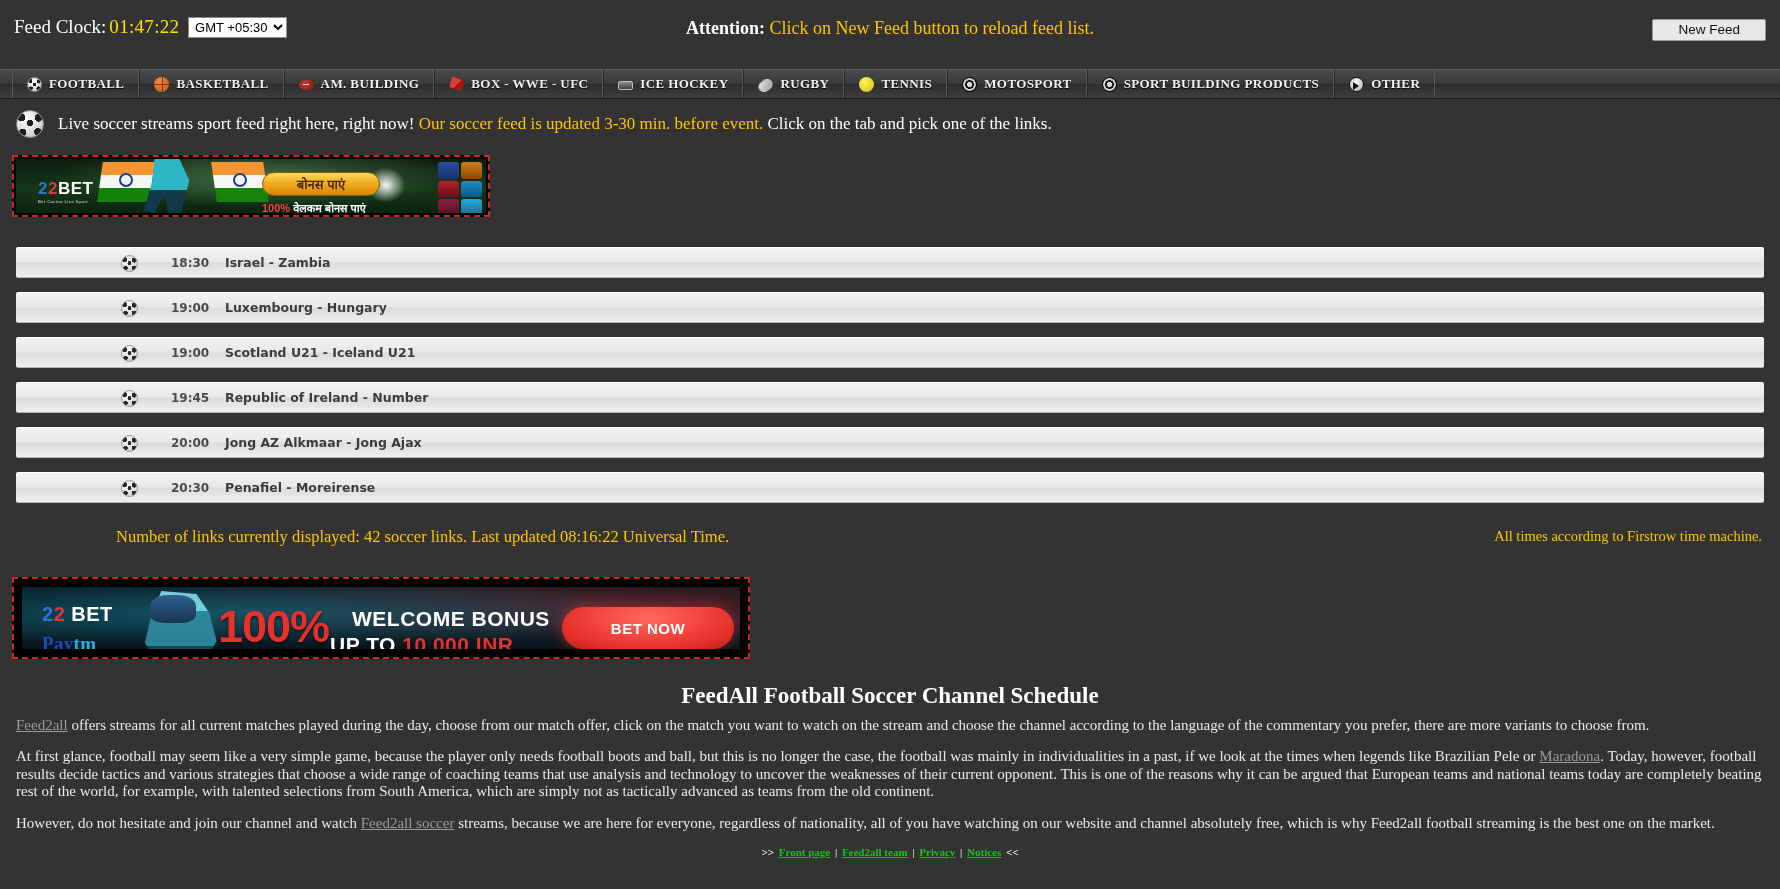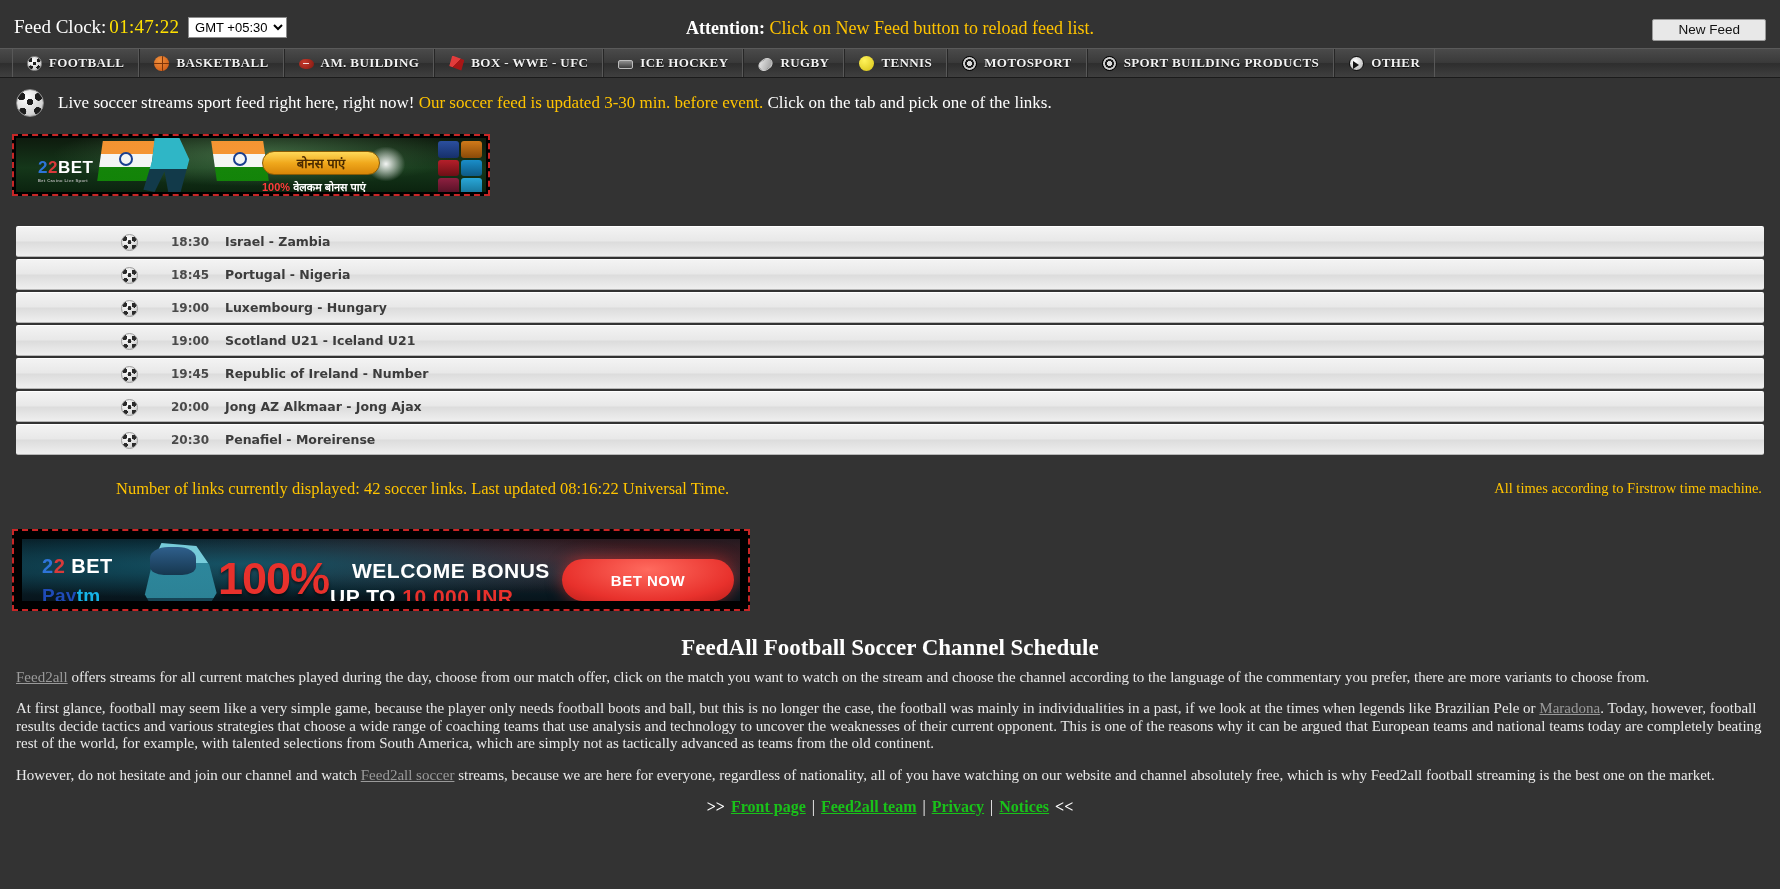--- a/index.html
+++ b/index.html
@@ -14,7 +14,7 @@
   
   .topbar {
     position: relative;
-    height: 48px;
+    height: 69px;
     background: #333333;
   }
   .feedclock {

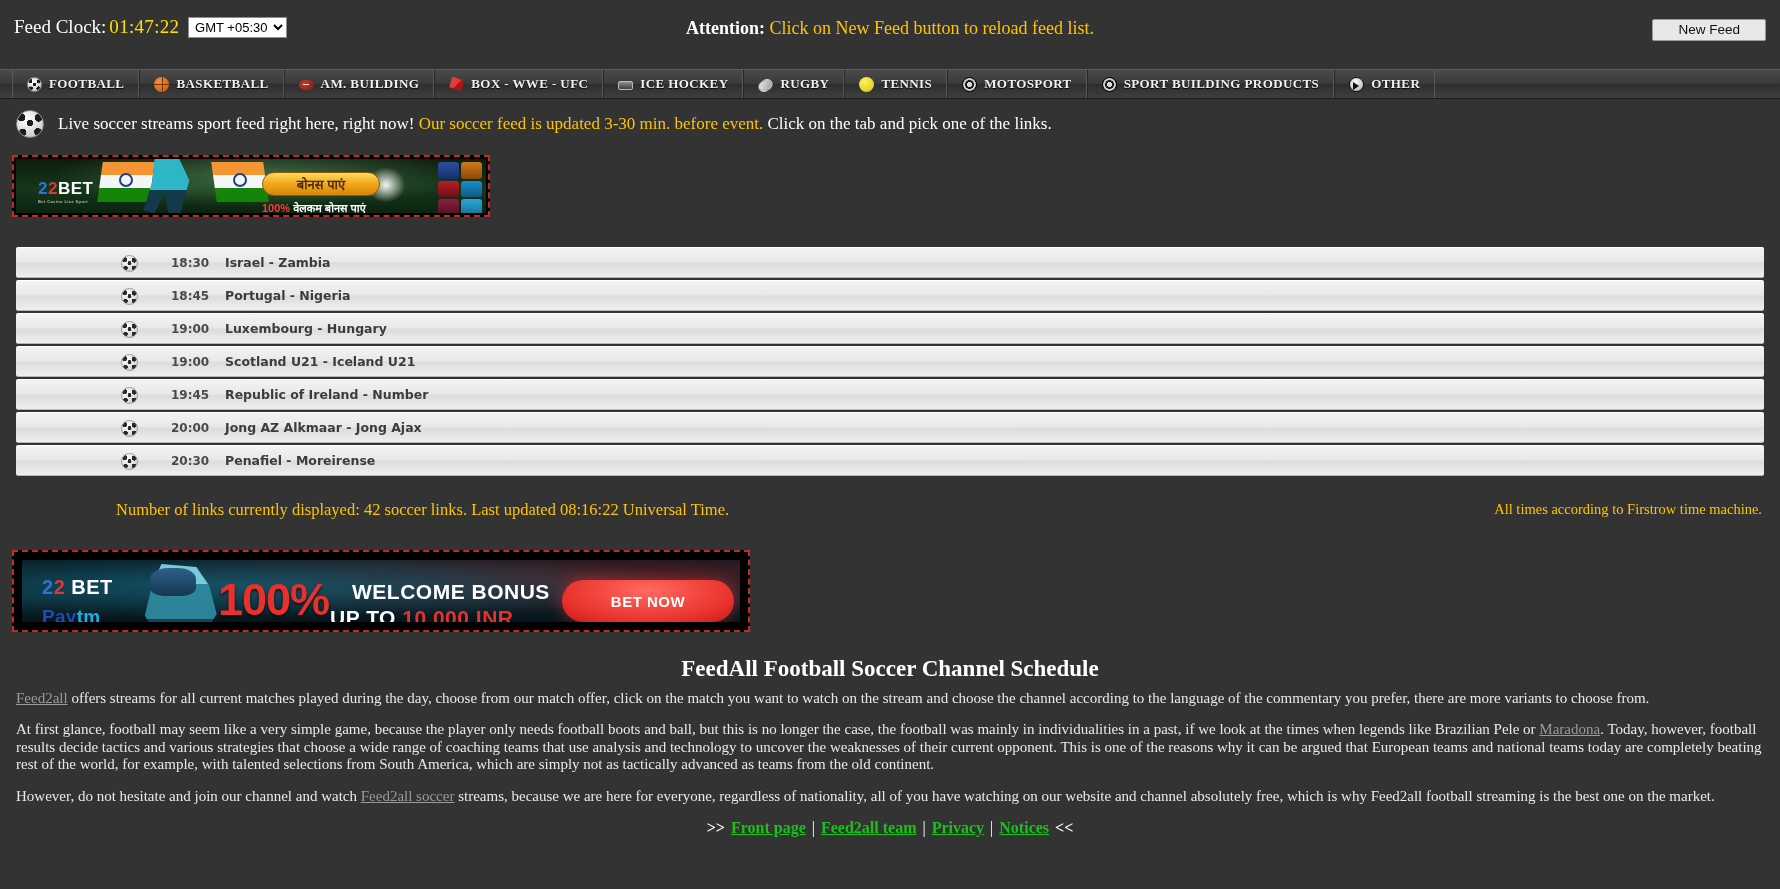--- a/index.html
+++ b/index.html
@@ -260,7 +260,7 @@
   .match {
     position: relative;
     height: 31px;
-    margin-bottom: 2px;
+    margin-bottom: 14px;
     background: linear-gradient(to bottom, #f3f3f3 0%, #e8e8e8 48%, #dcdcdc 52%, #efefef 100%);
     border-top: 1px solid #ffffff;
     border-bottom: 1px solid #b6b6b6;

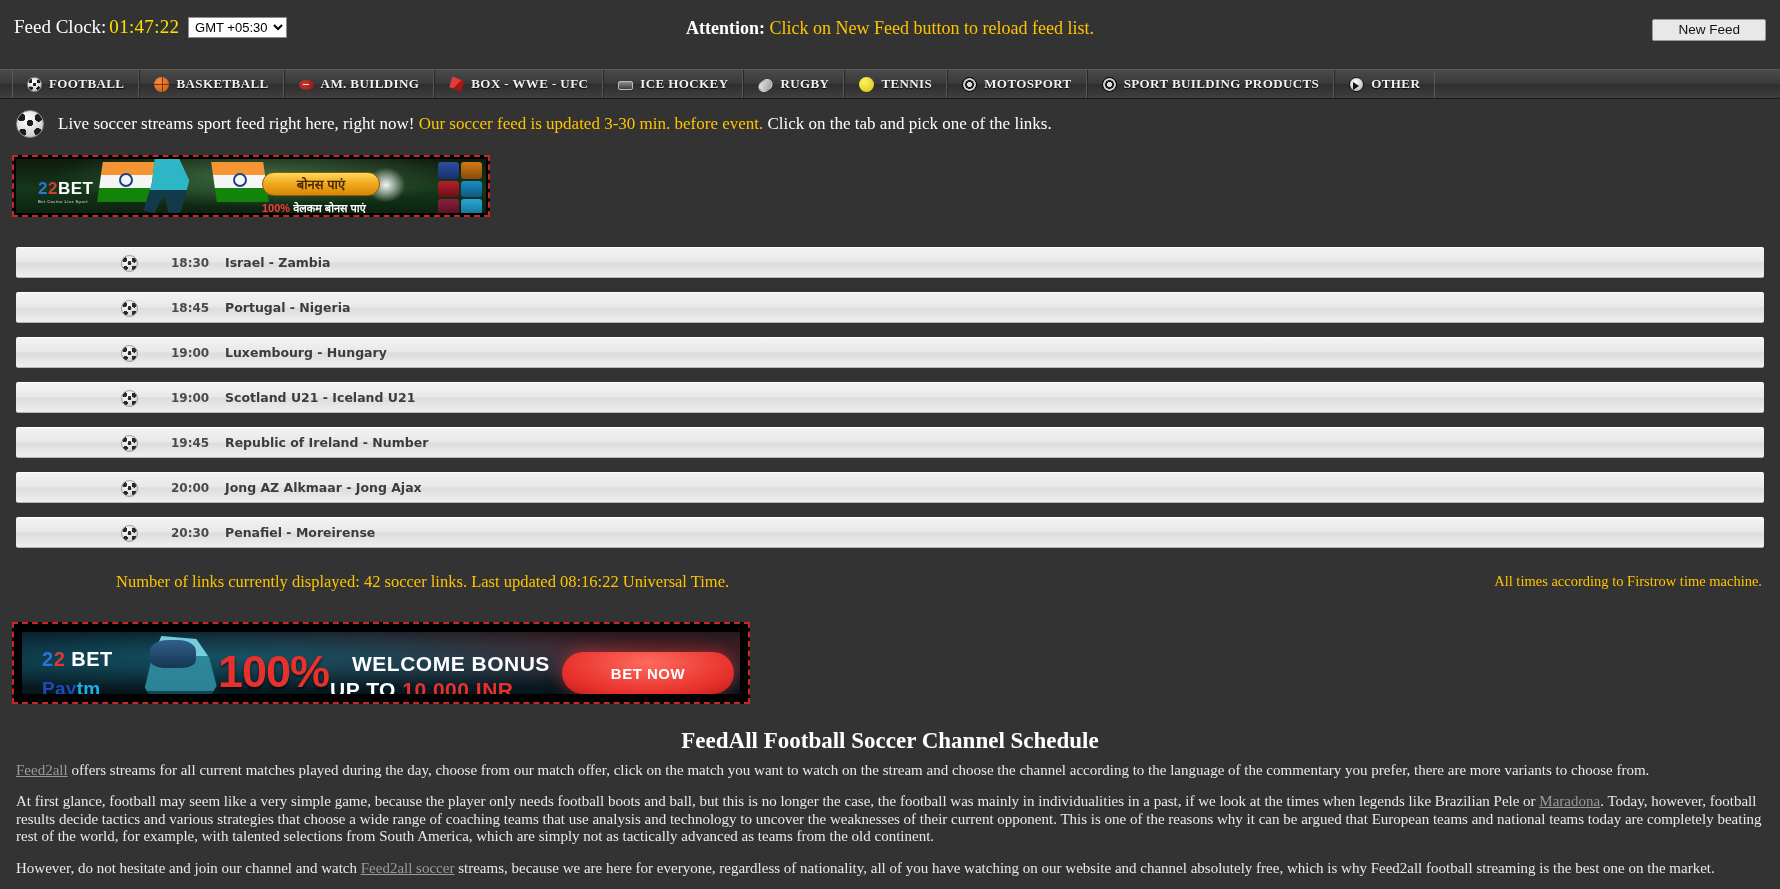--- a/index.html
+++ b/index.html
@@ -511,11 +511,6 @@
     </div>
     <div class="match">
       <span class="mball"></span>
-      <span class="mtime">18:45</span>
-      <span class="mteams">Portugal - Nigeria</span>
-    </div>
-    <div class="match">
-      <span class="mball"></span>
       <span class="mtime">19:00</span>
       <span class="mteams">Luxembourg - Hungary</span>
     </div>

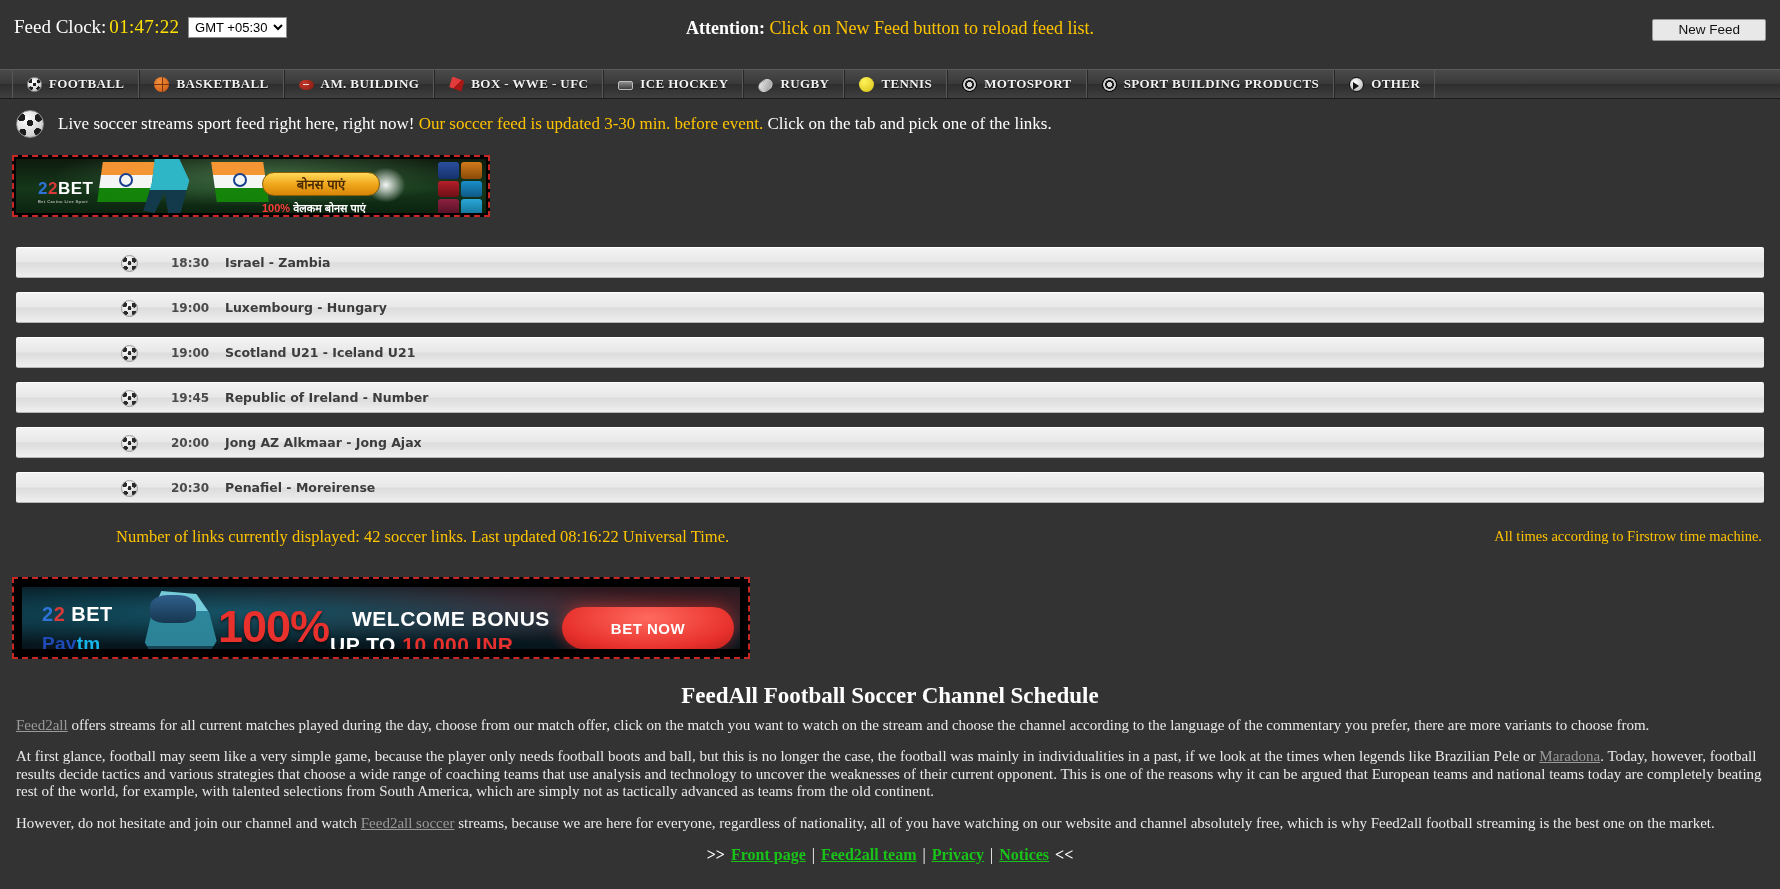--- a/index.html
+++ b/index.html
@@ -330,7 +330,7 @@
   .ad2 .b22 .b { color: #d83a3a; }
   .ad2 .paytm {
     position: absolute; left: 20px; top: 46px;
-    font-family: Liberation Sans, sans-serif; font-weight: bold;
+    font-family: Liberation Serif, serif; font-weight: bold;
     font-size: 19px; color: #1f4bb8; letter-spacing: .3px; text-align: right;
   }
   .ad2 .paytm .tm { color: #16b4e8; }

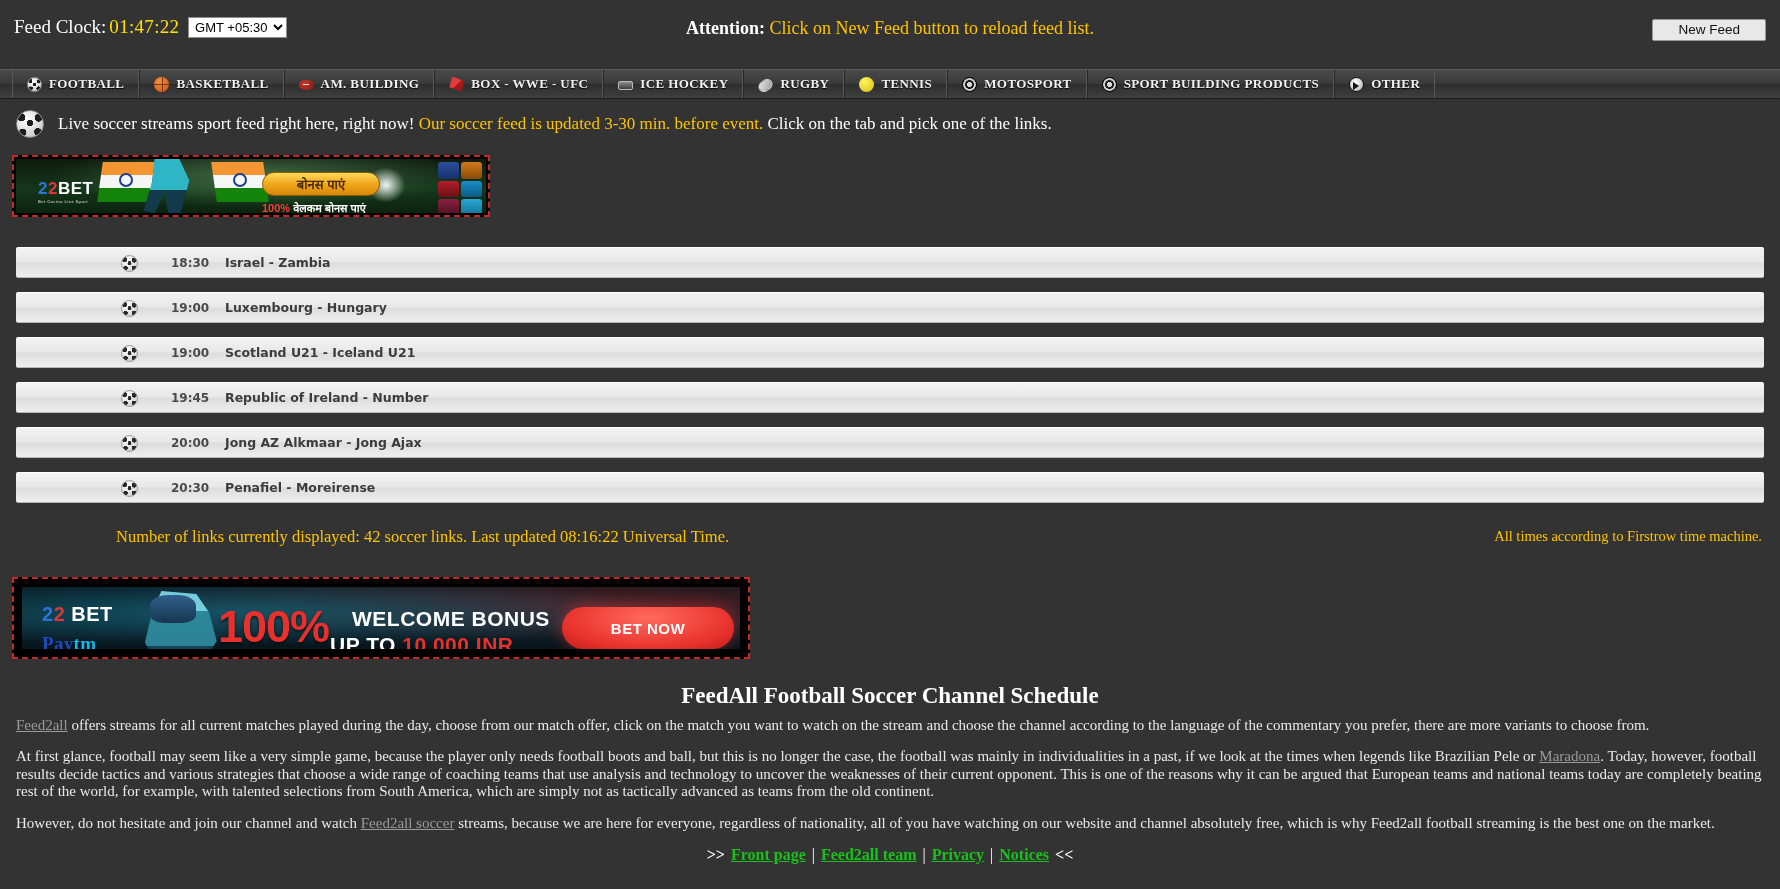--- a/index.html
+++ b/index.html
@@ -397,7 +397,7 @@
     margin-top: 6px;
     text-align: center;
     color: #ffffff;
-    font-size: 16px;
+    font-size: 11px;
     font-weight: bold;
   }
   .footer a {

